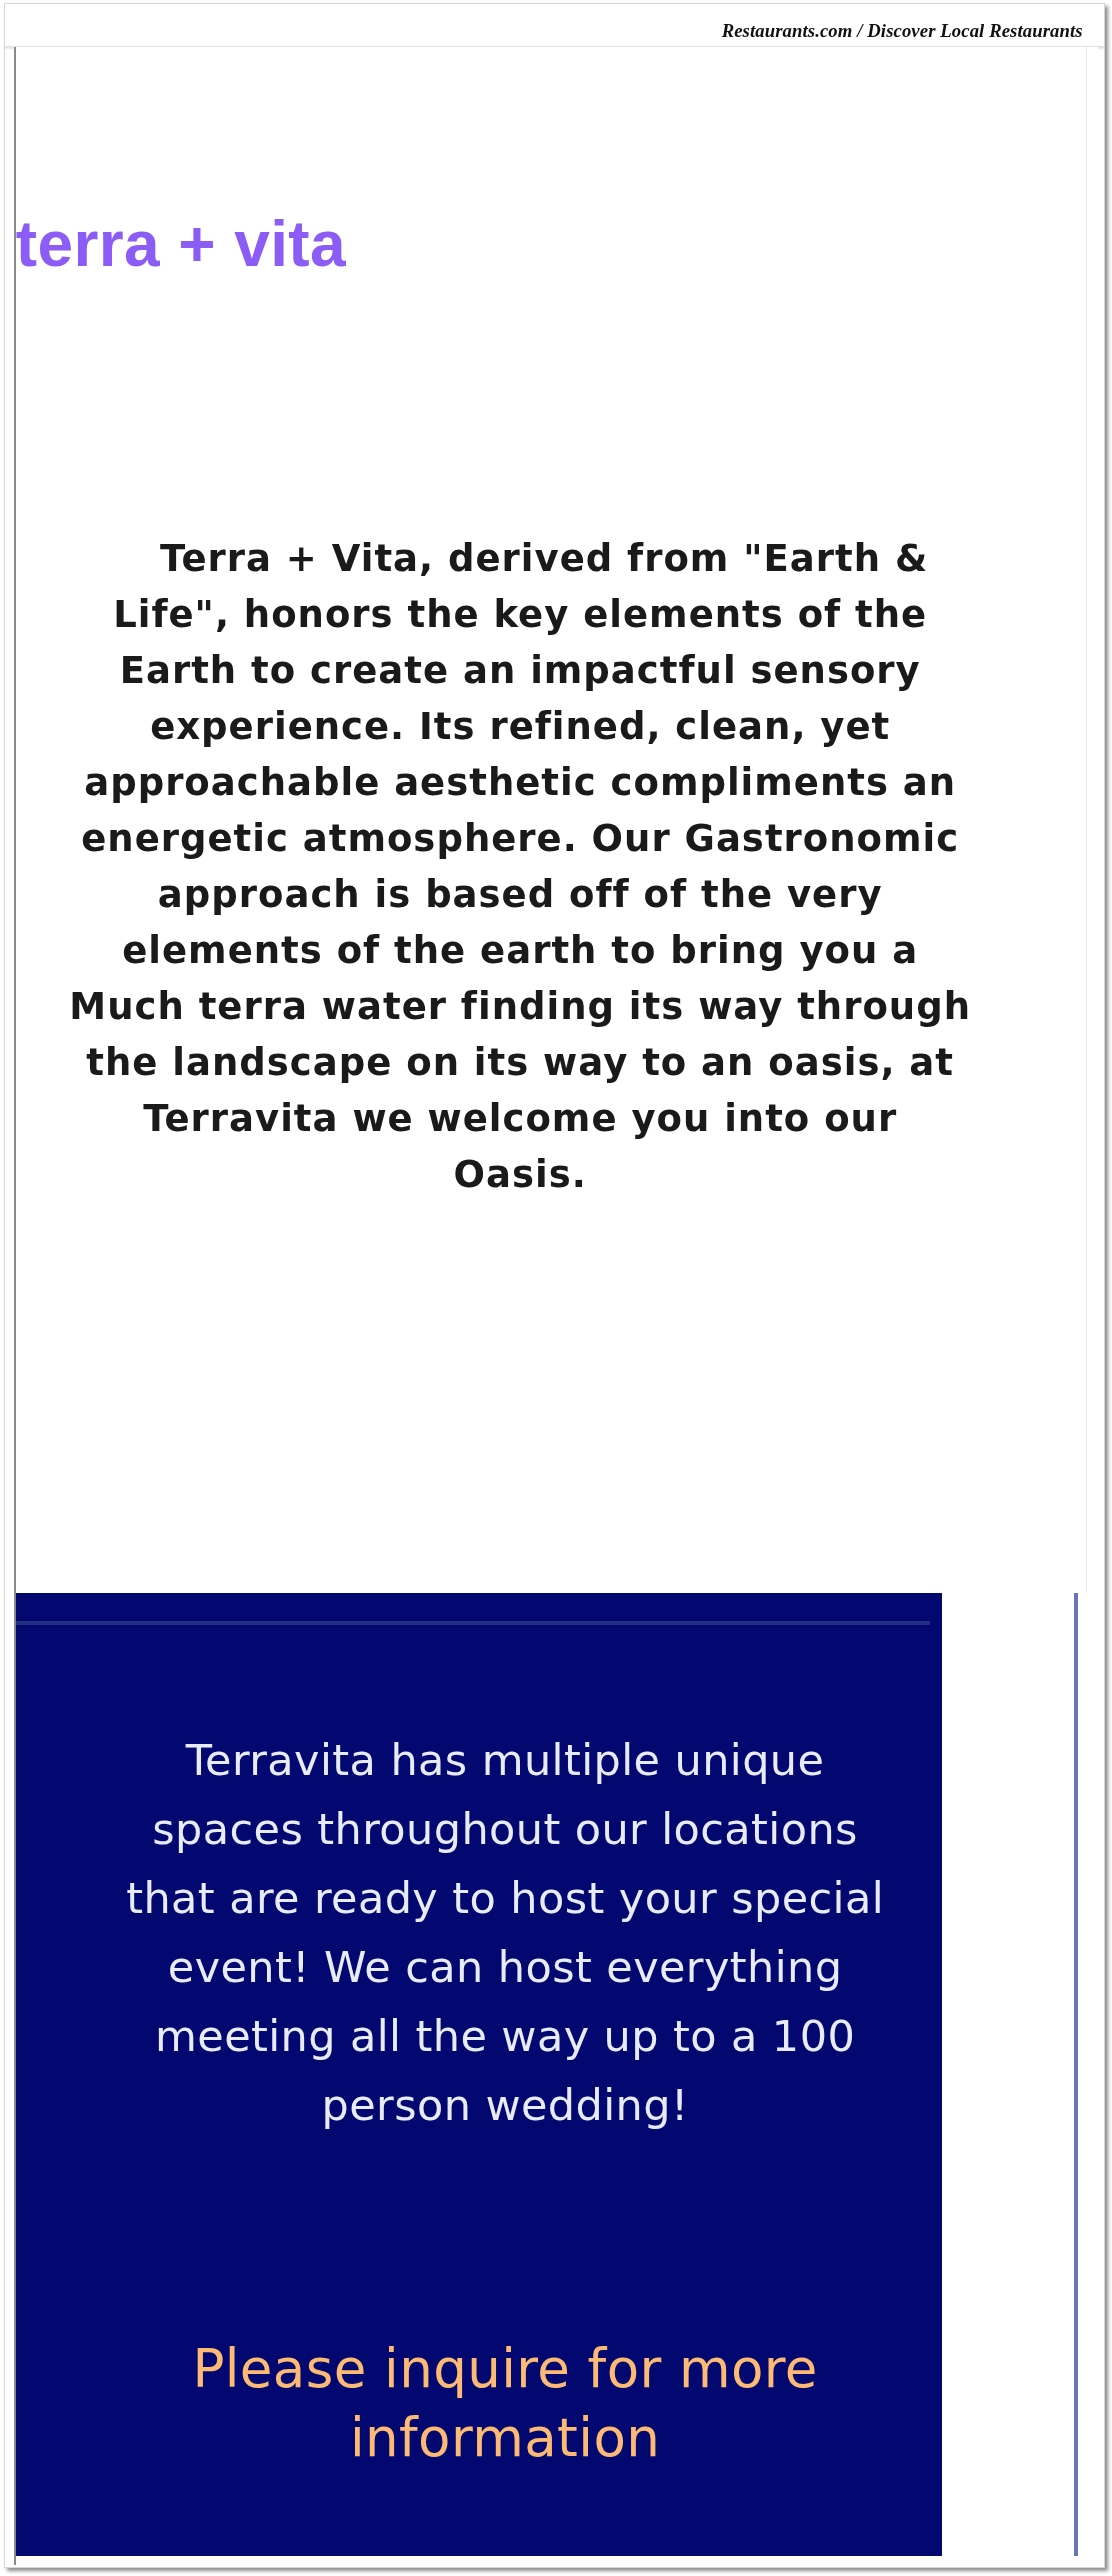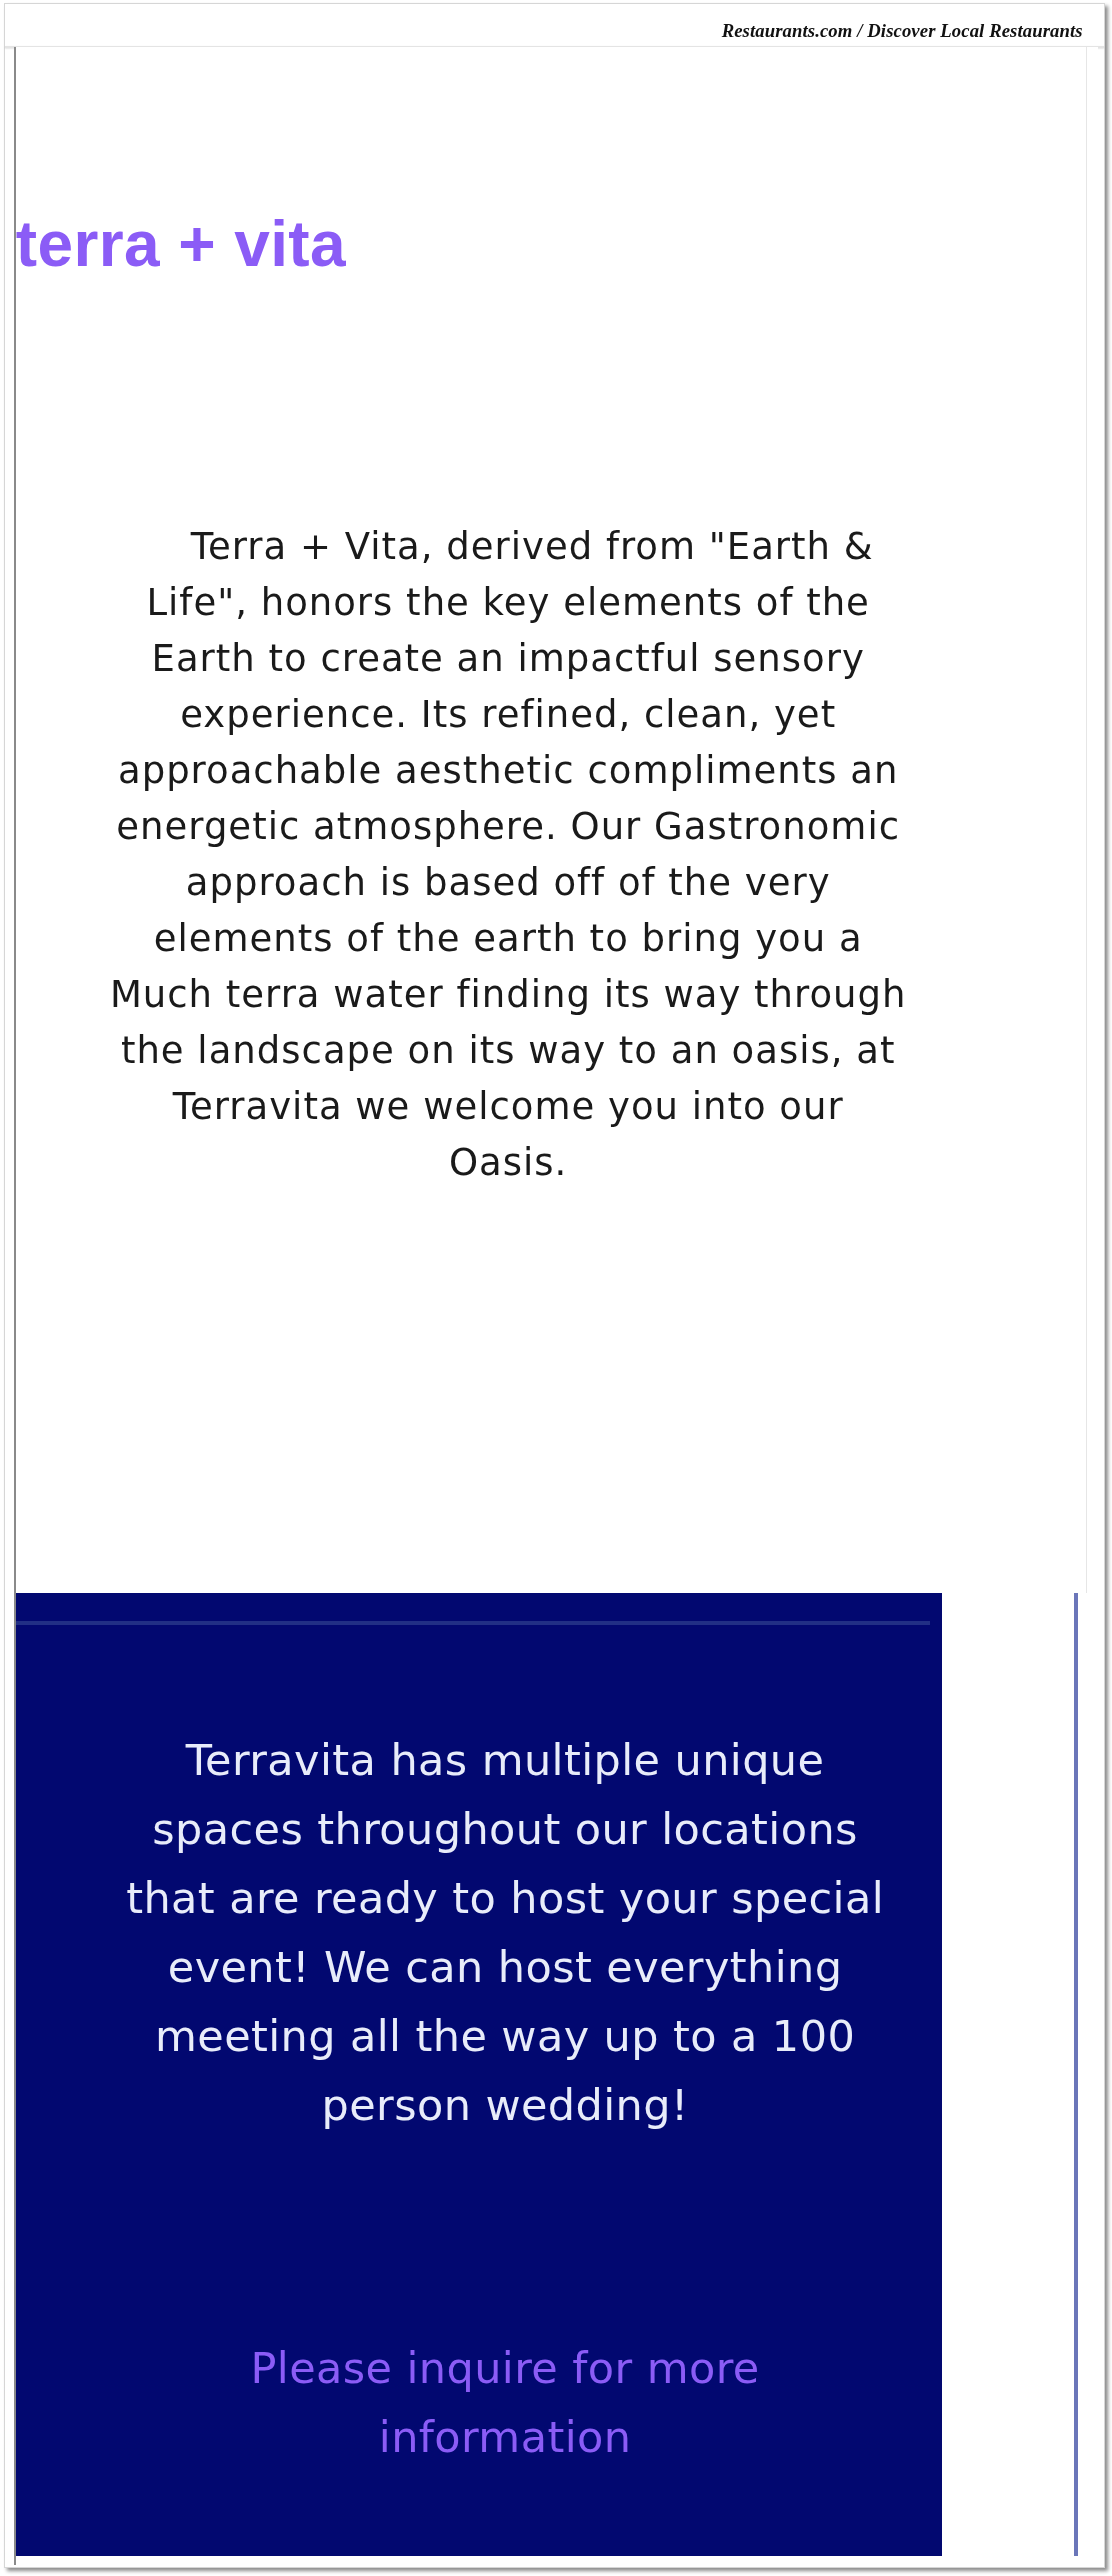--- a/index.html
+++ b/index.html
@@ -84,13 +84,14 @@
       left: 37px;
       width: 911px;
       top: 472px;
-      margin: 0;
+      margin: 12px;
       text-align: center;
       font-family: "DejaVu Sans", sans-serif;
       font-size: 37px;
       line-height: 56px;
       color: #1a1a1a;
       letter-spacing: 1px;
+      font-weight: bold;
     }
     .intro .line { display: block; white-space: nowrap; }
     .intro .line.indent { padding-left: 48px; }

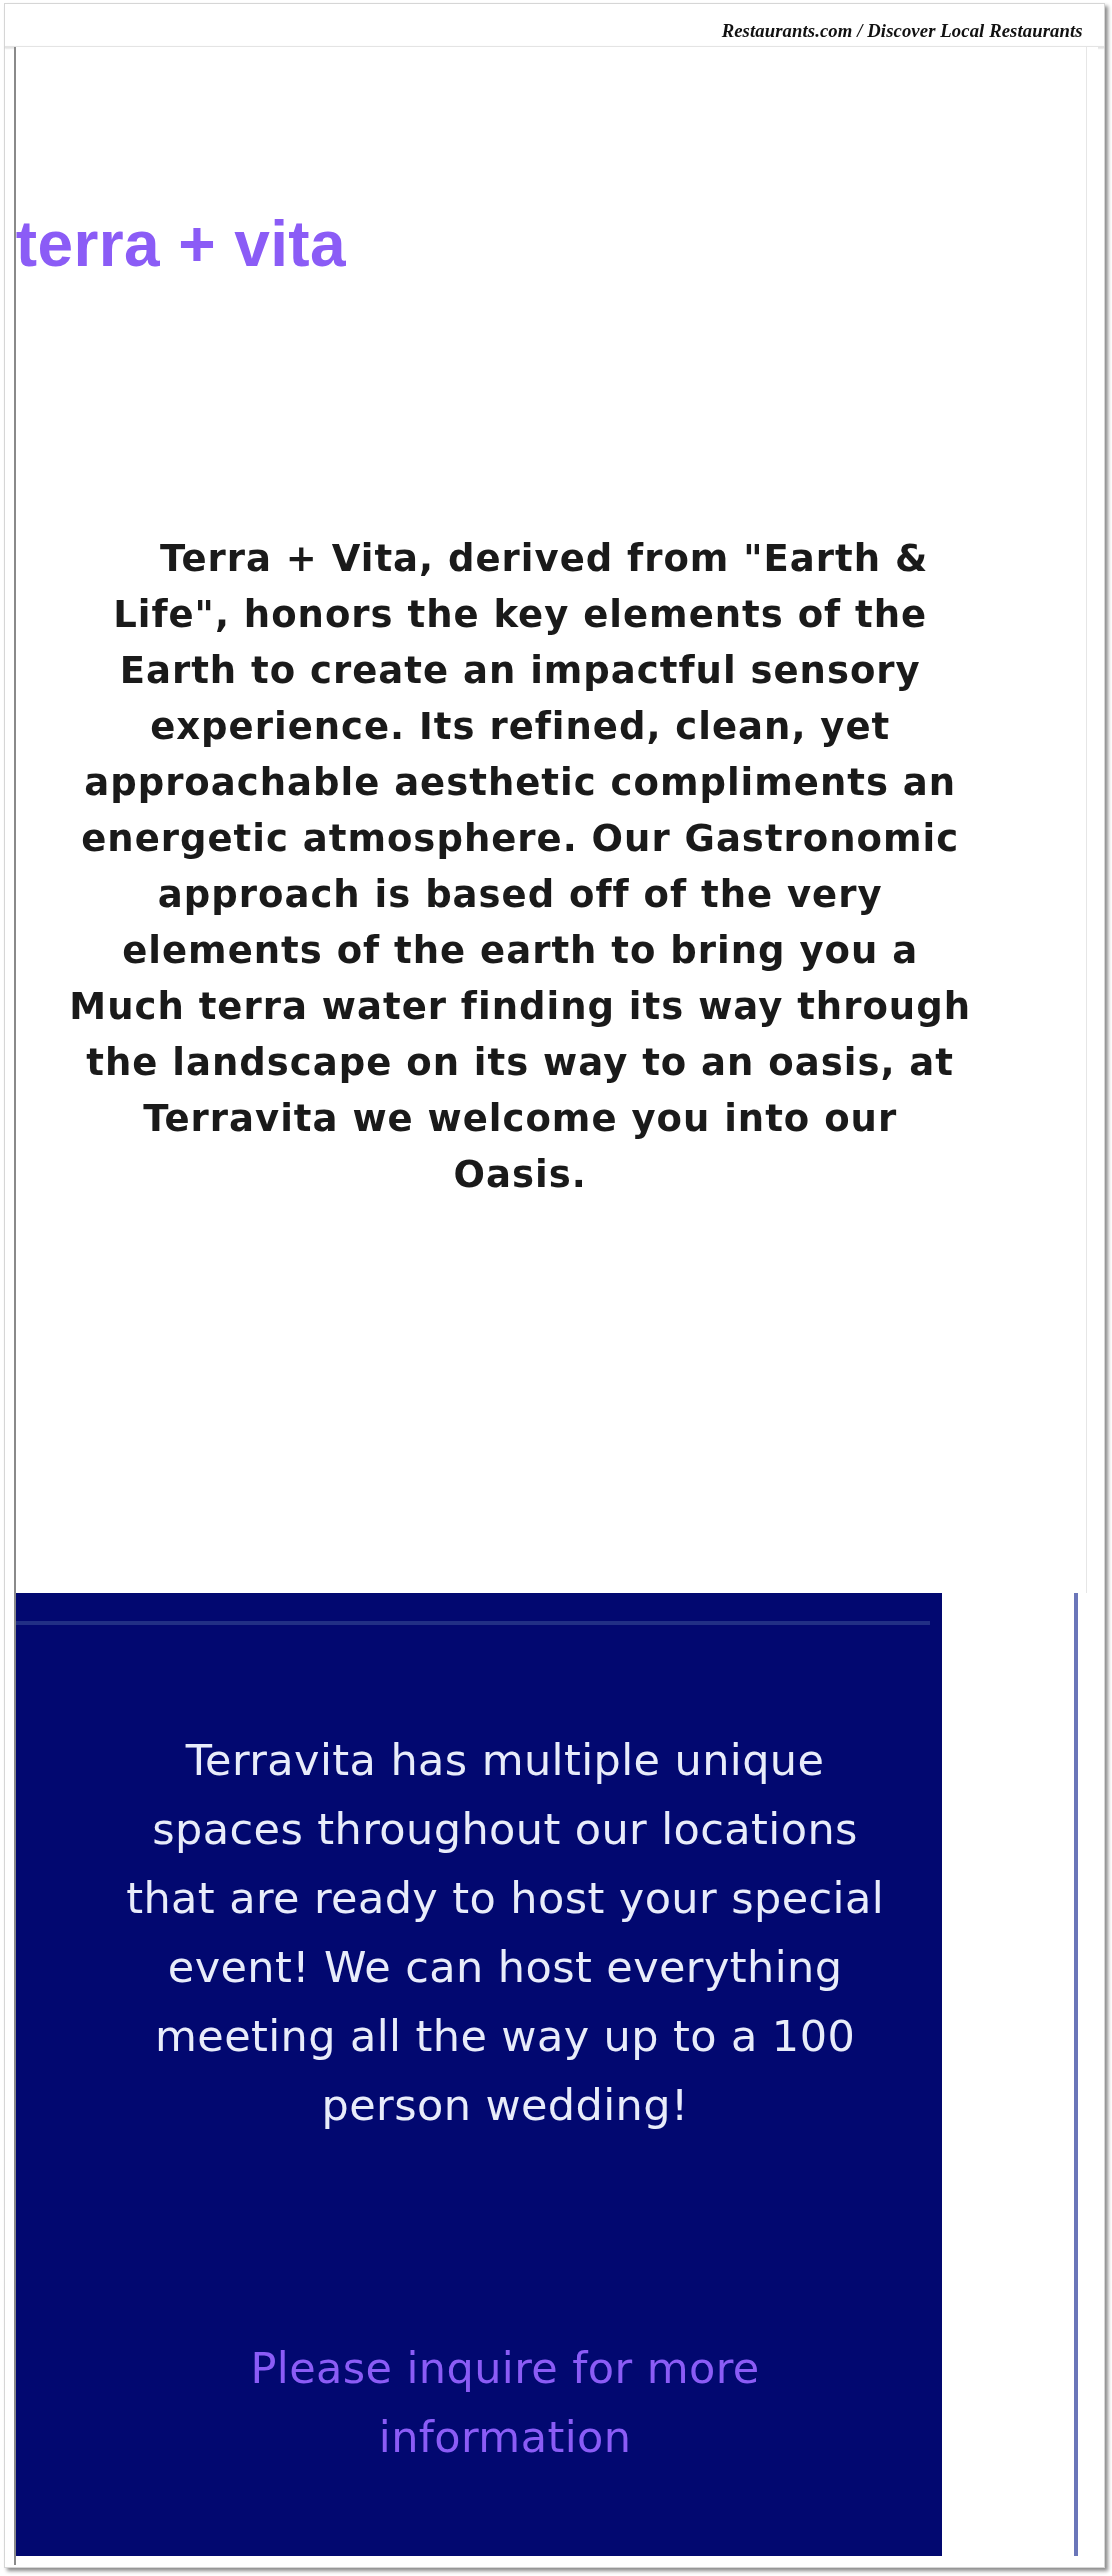--- a/index.html
+++ b/index.html
@@ -145,9 +145,9 @@
       margin: 0;
       text-align: center;
       font-family: "DejaVu Sans", sans-serif;
-      font-size: 43px;
+      font-size: 53px;
       line-height: 69px;
-      color: #8b5cf6;
+      color: #fdba74;
       letter-spacing: 0.4px;
     }
     .inquire-text .line { display: block; white-space: nowrap; }

